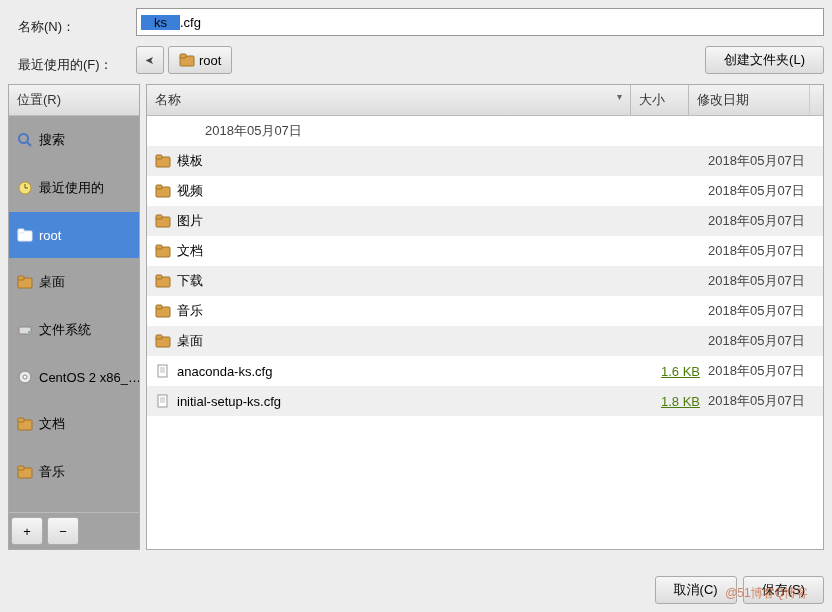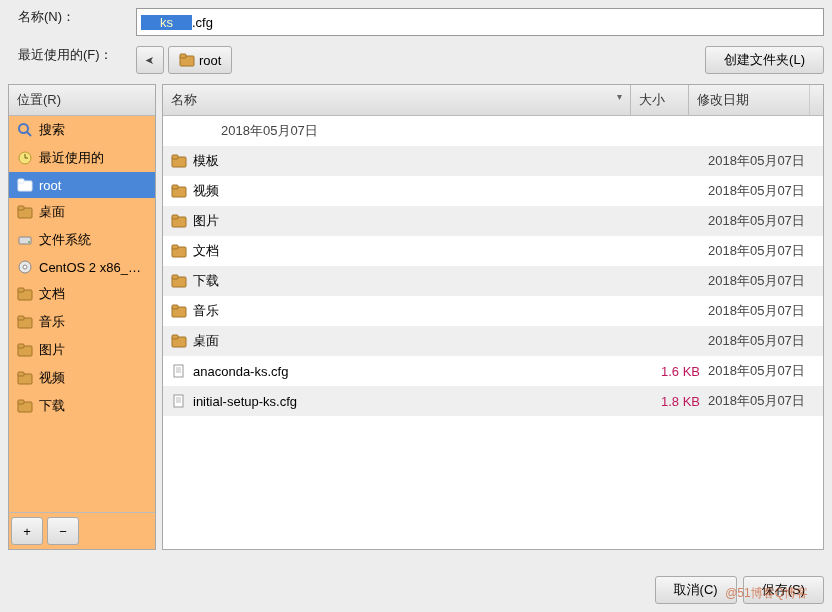--- a/index.html
+++ b/index.html
@@ -4,7 +4,7 @@
 <style>
 * { box-sizing: border-box; margin: 0; padding: 0; font-family: sans-serif; font-size: 13px; }
 body { background: #ededed; width: 832px; height: 612px; position: relative; }
-.row { display: flex; align-items: flex-start; }
+.row { display: flex; align-items: flex-end; }
 .top-section { padding: 8px 8px 0 8px; }
 .label { width: 128px; padding-left: 10px; color: #222; }
 .name-input { flex: 1; background: #fff; border: 1px solid #999; height: 28px; padding: 4px; display: flex; align-items: center; }

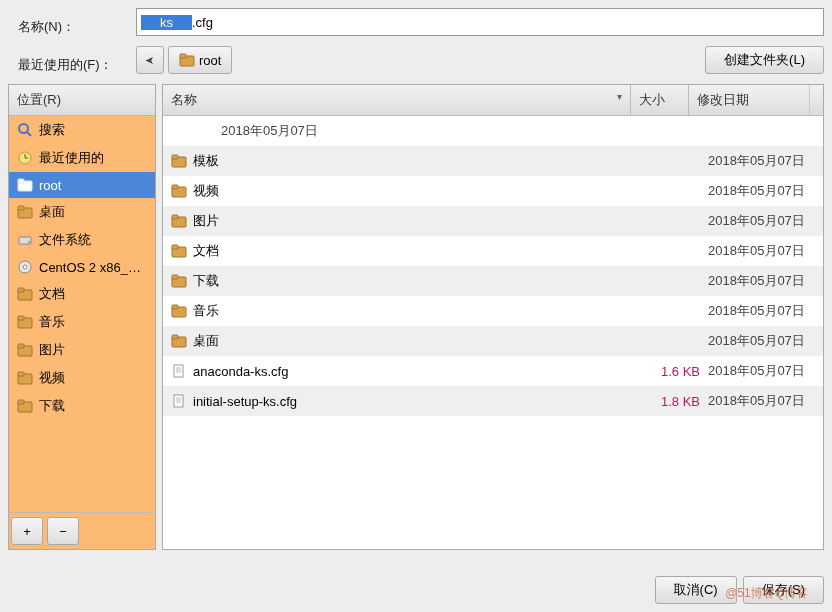--- a/index.html
+++ b/index.html
@@ -8,7 +8,7 @@
 .top-section { padding: 8px 8px 0 8px; }
 .label { width: 128px; padding-left: 10px; color: #222; }
 .name-input { flex: 1; background: #fff; border: 1px solid #999; height: 28px; padding: 4px; display: flex; align-items: center; }
-.sel { background: #3b7fd8; color: #fef9c3; padding: 0 19px; }
+.sel { background: #3b7fd8; color: #000000; padding: 0 13px; }
 .path-row { margin-top: 10px; }
 .nav-btn { width: 28px; height: 28px; background: linear-gradient(#f6f6f6,#ddd); border: 1px solid #aaa; border-radius: 3px; margin-right: 4px; display: flex; align-items: center; justify-content: center; cursor: pointer; }
 .path-seg { height: 28px; background: linear-gradient(#f6f6f6,#ddd); border: 1px solid #aaa; border-radius: 3px; padding: 0 10px; display: flex; align-items: center; gap: 4px; }

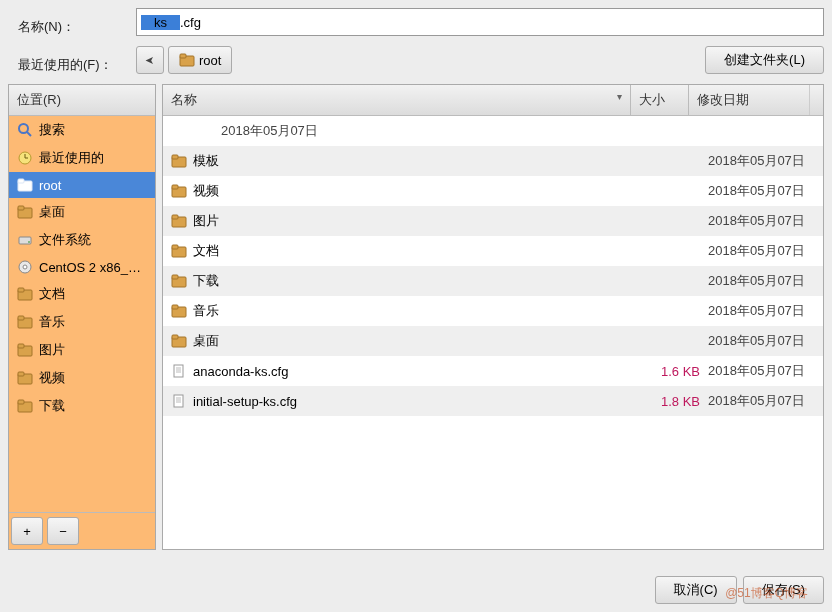--- a/index.html
+++ b/index.html
@@ -15,7 +15,7 @@
 .spacer { flex: 1; }
 .btn { height: 28px; background: linear-gradient(#f6f6f6,#ddd); border: 1px solid #aaa; border-radius: 3px; padding: 0 18px; cursor: pointer; display: flex; align-items: center; }
 .main { display: flex; padding: 10px 8px 0 8px; gap: 6px; height: 476px; }
-.sidebar { width: 148px; background: #fdba74; border: 1px solid #aaa; display: flex; flex-direction: column; }
+.sidebar { width: 132px; background: #a3a3a3; border: 1px solid #aaa; display: flex; flex-direction: column; }
 .side-head { background: linear-gradient(#f2f2f2,#dcdcdc); border-bottom: 1px solid #bbb; padding: 6px 8px; color: #333; }
 .side-list { flex: 1; overflow: hidden; }
 .side-item { display: flex; align-items: center; gap: 6px; padding: 5px 8px; cursor: pointer; white-space: nowrap; overflow: hidden; text-overflow: ellipsis; }

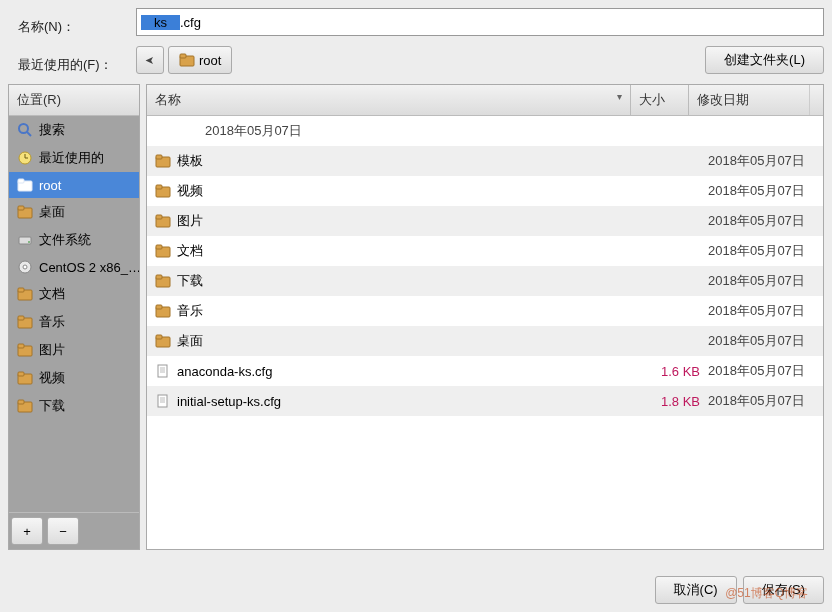--- a/index.html
+++ b/index.html
@@ -18,7 +18,7 @@
 .sidebar { width: 132px; background: #a3a3a3; border: 1px solid #aaa; display: flex; flex-direction: column; }
 .side-head { background: linear-gradient(#f2f2f2,#dcdcdc); border-bottom: 1px solid #bbb; padding: 6px 8px; color: #333; }
 .side-list { flex: 1; overflow: hidden; }
-.side-item { display: flex; align-items: center; gap: 6px; padding: 5px 8px; cursor: pointer; white-space: nowrap; overflow: hidden; text-overflow: ellipsis; }
+.side-item { display: flex; align-items: center; gap: 6px; padding: 15px 8px; cursor: pointer; white-space: nowrap; overflow: hidden; text-overflow: ellipsis; }
 .side-item.selected { background: #4a87d8; color: #fff; }
 .side-foot { display: flex; border-top: 1px solid #bbb; }
 .foot-btn { width: 32px; height: 28px; background: linear-gradient(#f6f6f6,#ddd); border: 1px solid #aaa; border-radius: 3px; margin: 4px 2px; display: flex; align-items: center; justify-content: center; cursor: pointer; }

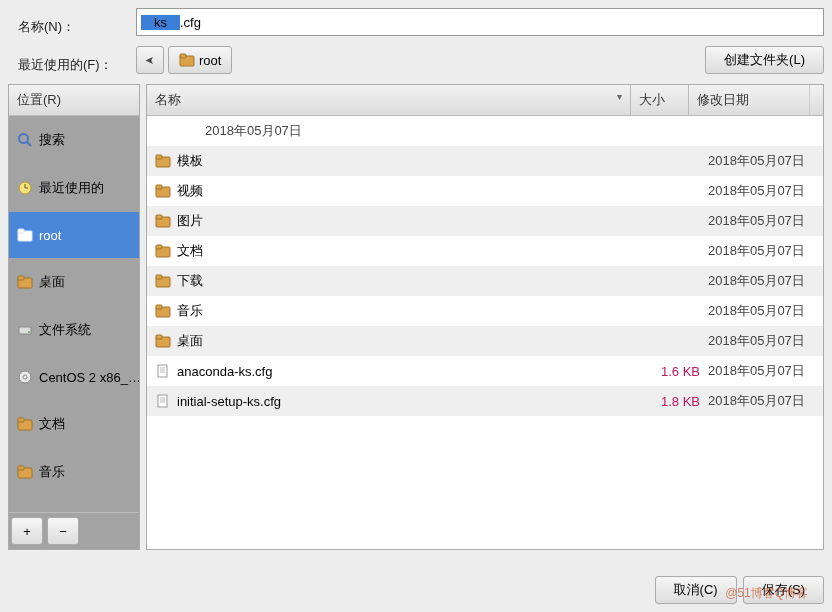--- a/index.html
+++ b/index.html
@@ -32,7 +32,7 @@
 .fl-row { display: flex; align-items: center; height: 30px; }
 .fl-row:nth-child(even) { background: #efefef; }
 .fc-name { flex: 1; display: flex; align-items: center; gap: 6px; padding-left: 8px; }
-.fc-size { width: 58px; padding-right: 8px; text-align: right; color: #be185d; }
+.fc-size { width: 58px; padding-right: 8px; text-align: right; color: #4d7c0f; text-decoration: underline; }
 .fc-date { width: 115px; color: #444; }
 .icon { display: inline-flex; width: 16px; height: 16px; align-items: center; justify-content: center; }
 .bottom { position: absolute; bottom: 8px; right: 8px; display: flex; gap: 6px; }

